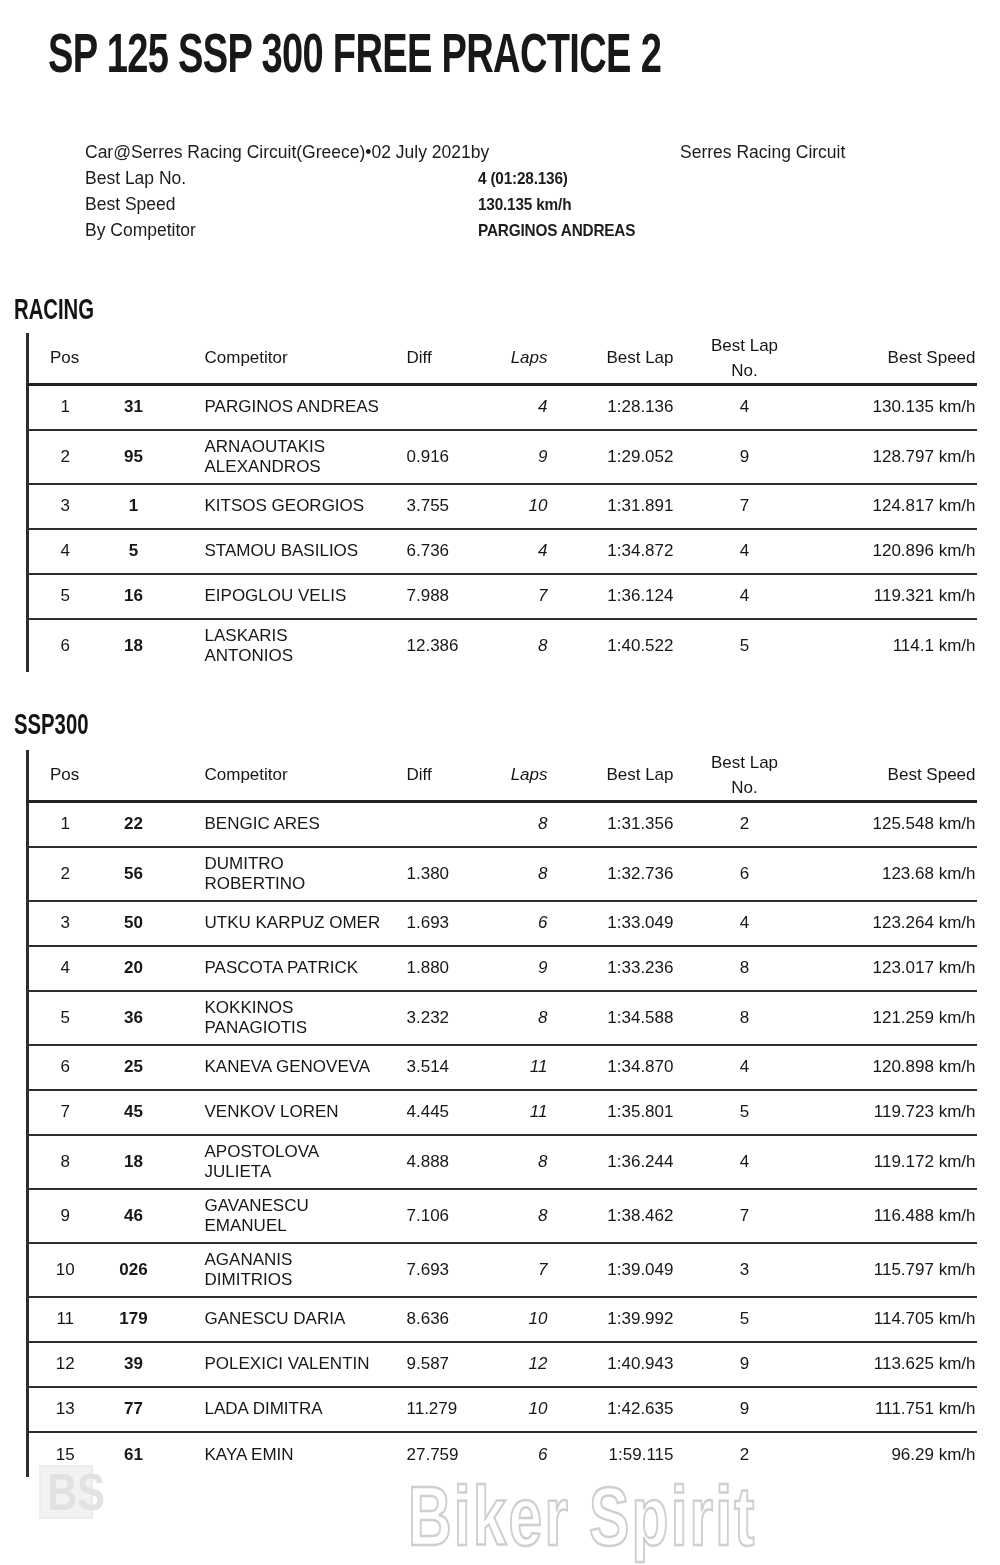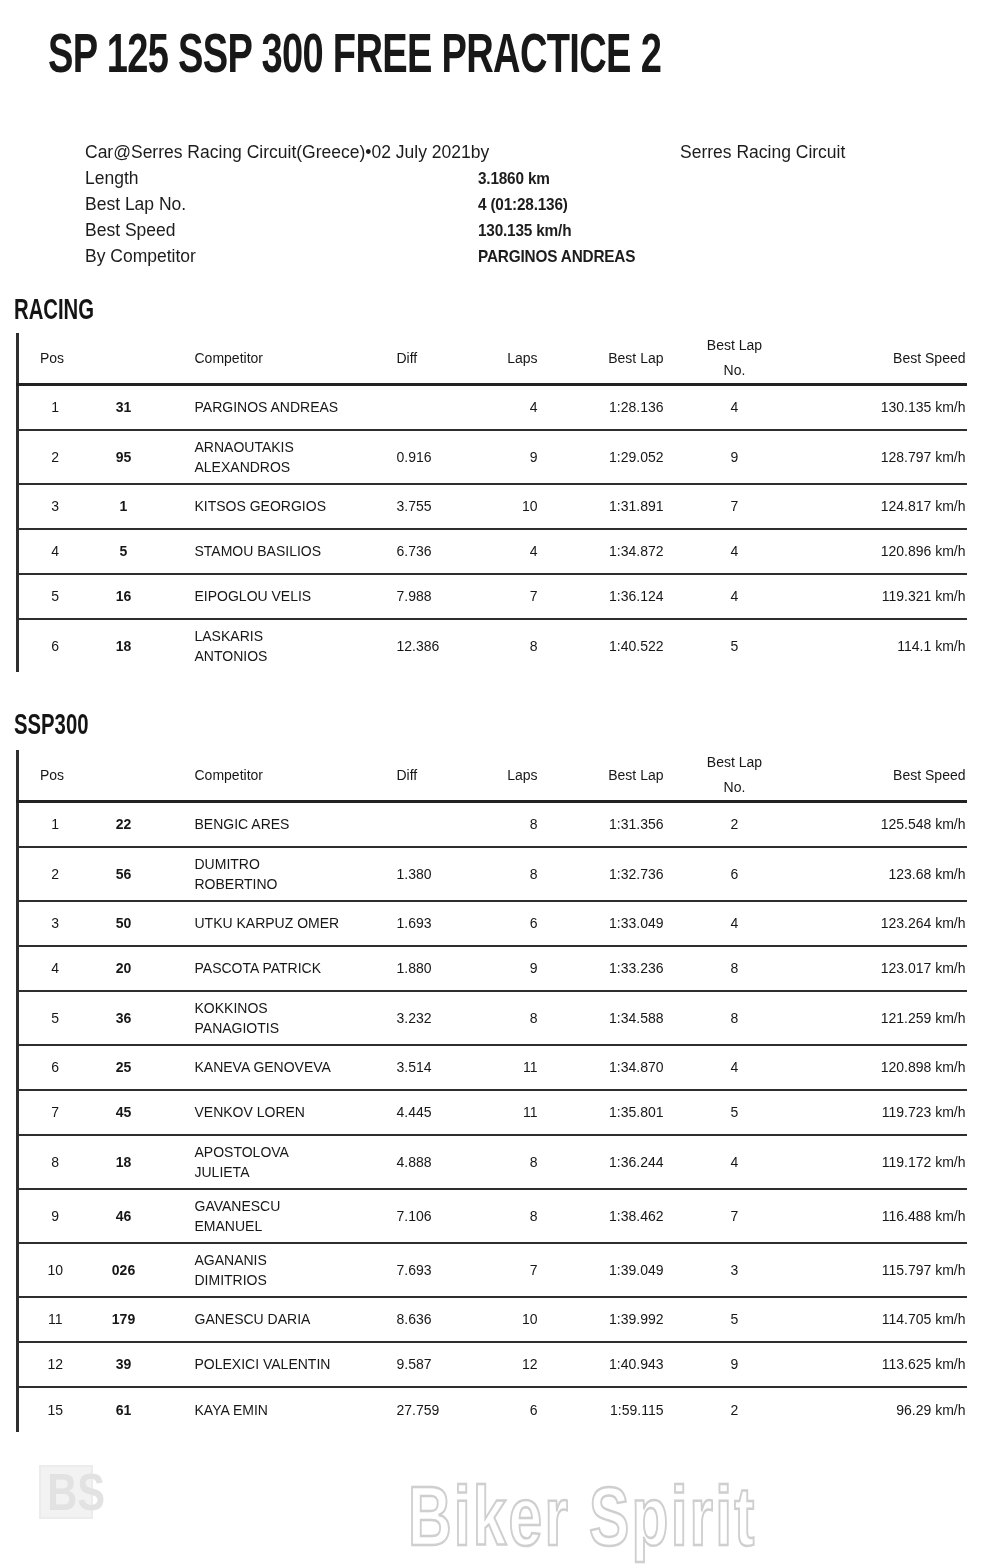--- a/index.html
+++ b/index.html
@@ -168,10 +168,6 @@
     <div class="meta-row">
       <span class="meta-label">Car@Serres Racing Circuit(Greece)•02 July 2021by</span>
       <span class="meta-circuit">Serres Racing Circuit</span>
-    </div>
-    <div class="meta-row">
-      <span class="meta-label">Length</span>
-      <span class="meta-value">3.1860 km</span>
     </div>
     <div class="meta-row">
       <span class="meta-label">Best Lap No.</span>

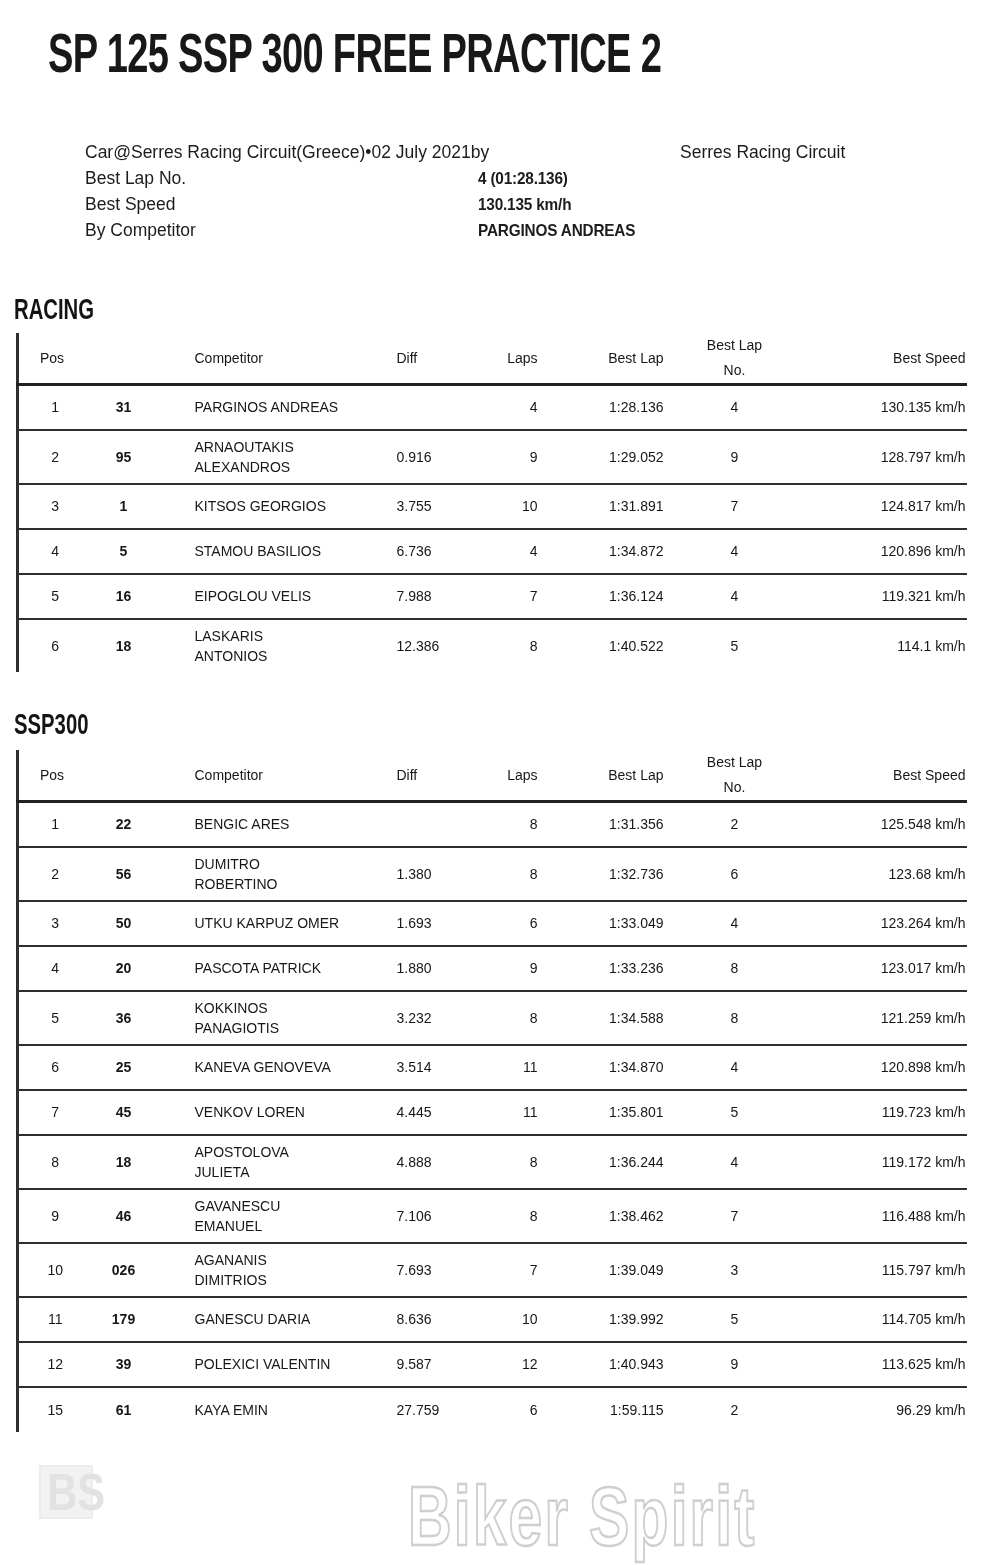--- a/index.html
+++ b/index.html
@@ -73,12 +73,12 @@
   
   table.results {
     position: absolute;
-    left: 16px;
+    left: 26px;
     width: 949px;
     border-collapse: collapse;
     table-layout: fixed;
     border-left: 3px solid #2e2e2e;
-    font-size: 14px;
+    font-size: 17px;
     color: #171717;
     background: transparent;
     z-index: 1;

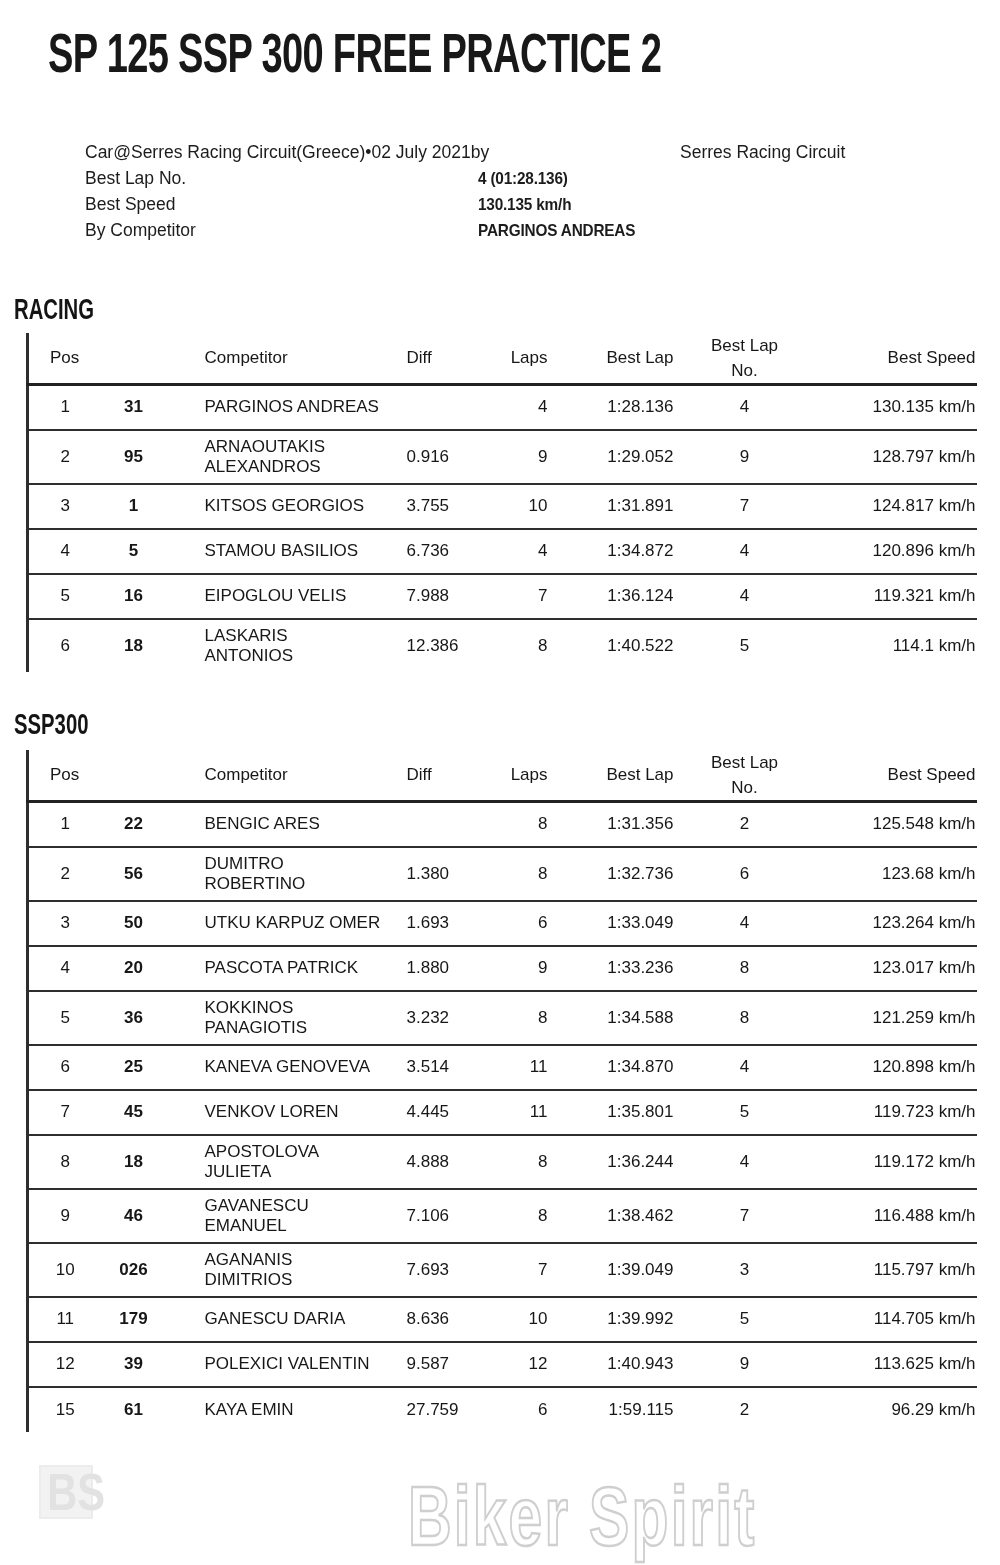--- a/index.html
+++ b/index.html
@@ -106,7 +106,7 @@
   .c-num    { text-align: center; font-weight: bold; }
   .c-name   { text-align: left; padding-left: 39px; white-space: pre-line; line-height: 20px; }
   .c-diff   { text-align: left; }
-  .c-laps   { text-align: right; }
+  .c-laps   { text-align: right; font-style: italic; }
   .c-blap   { text-align: right; }
   .c-blno   { text-align: center; }
   .c-bspeed { text-align: right; padding-right: 1px; }

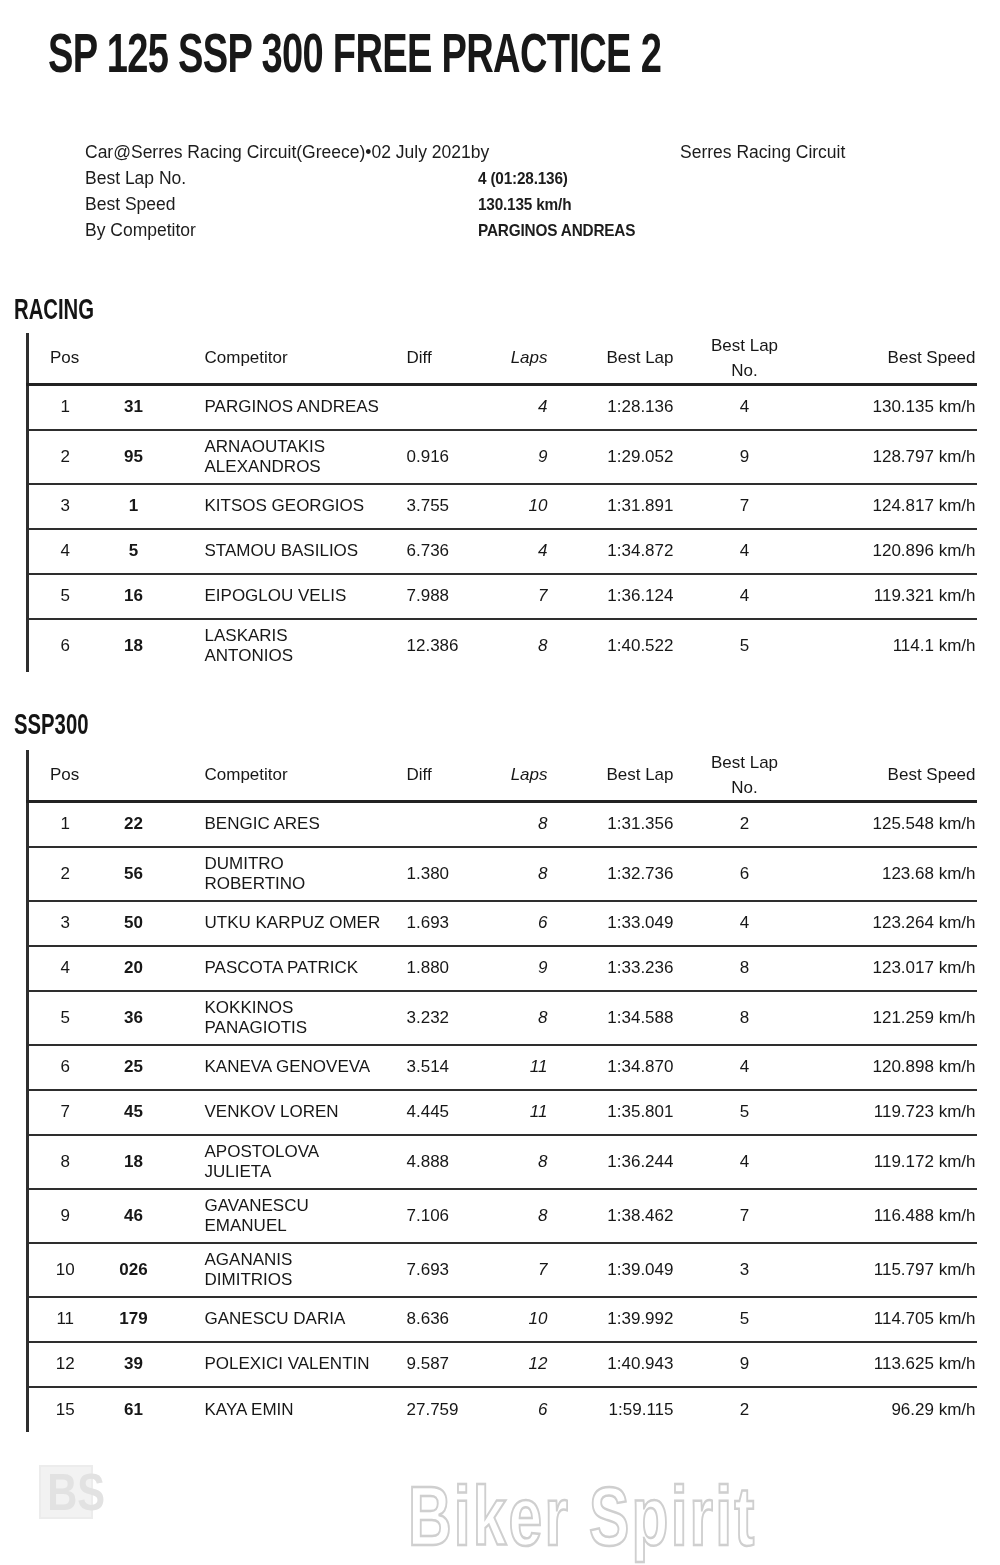--- a/index.html
+++ b/index.html
@@ -428,6 +428,16 @@
     <td class="c-bspeed">113.625 km/h</td>
   </tr>
         <tr>
+    <td class="c-pos">13</td>
+    <td class="c-num">77</td>
+    <td class="c-name">LADA DIMITRA</td>
+    <td class="c-diff">11.279</td>
+    <td class="c-laps">10</td>
+    <td class="c-blap">1:42.635</td>
+    <td class="c-blno">9</td>
+    <td class="c-bspeed">111.751 km/h</td>
+  </tr>
+        <tr>
     <td class="c-pos">15</td>
     <td class="c-num">61</td>
     <td class="c-name">KAYA EMIN</td>

